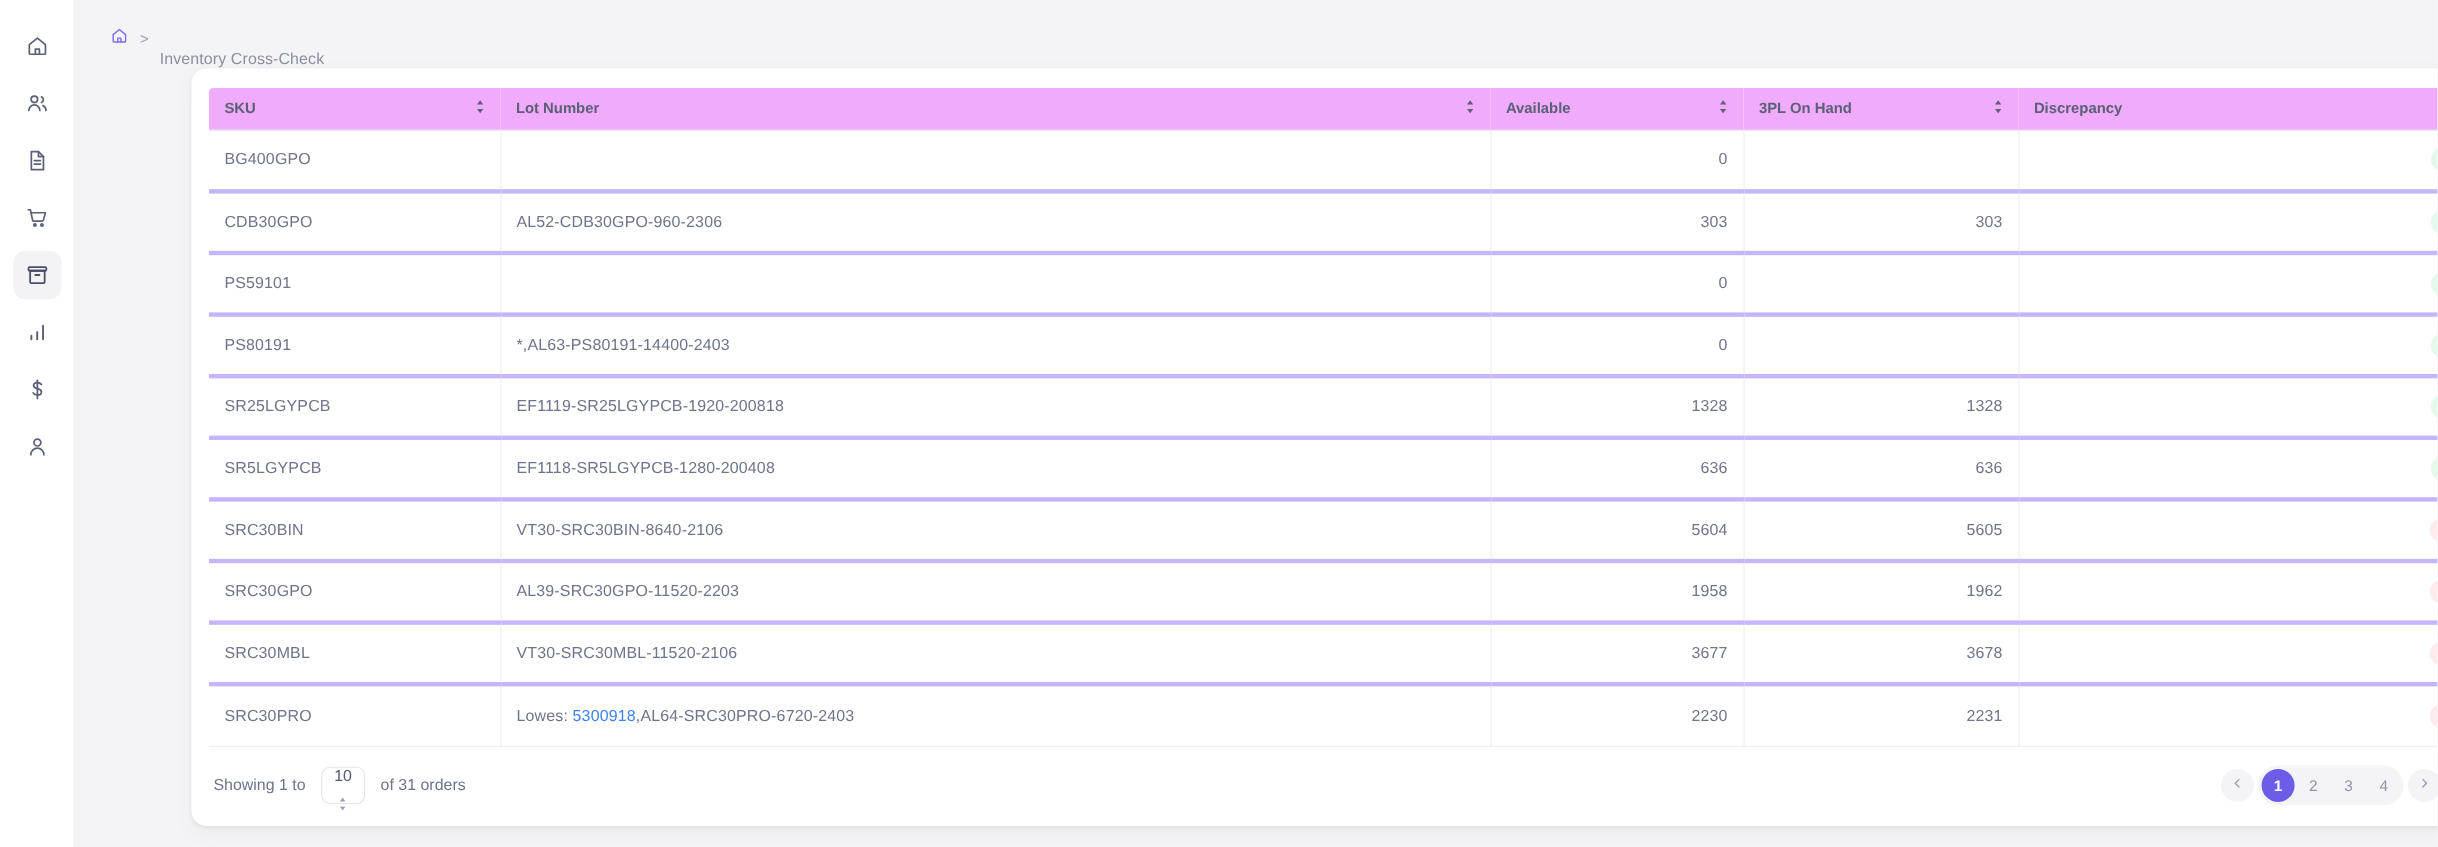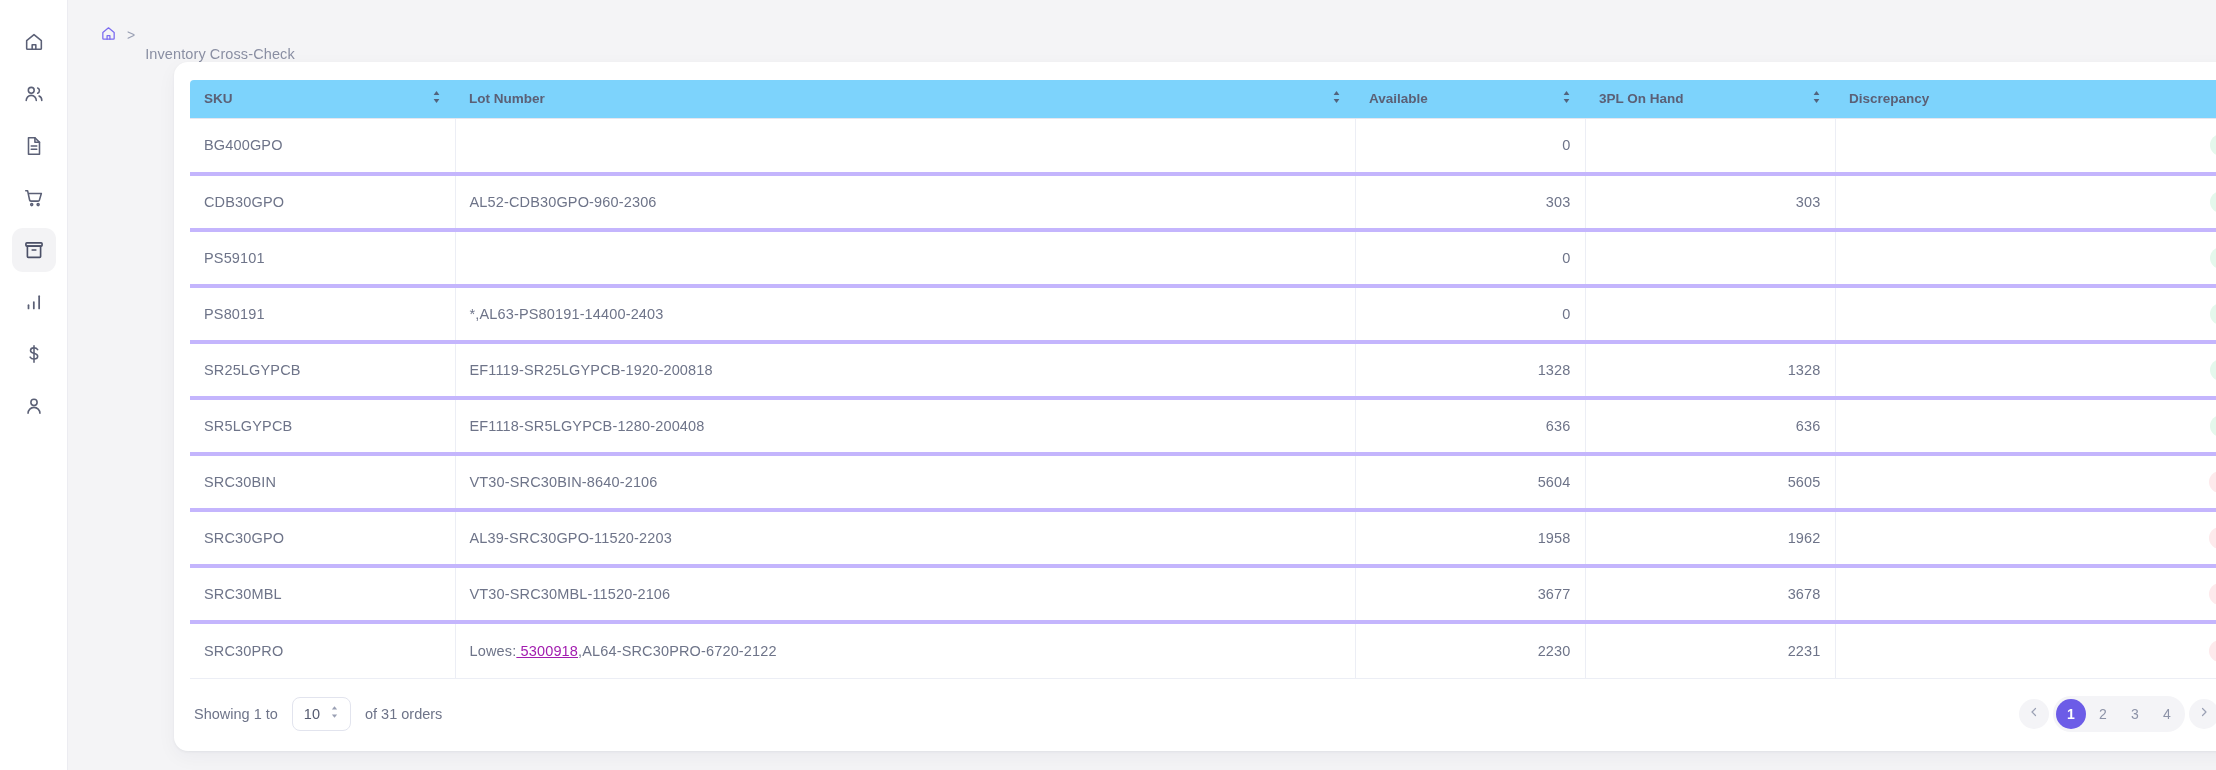--- a/index.html
+++ b/index.html
@@ -59,7 +59,7 @@
   table.grid { border-collapse: collapse; width: 2060px; margin-left: 16px; table-layout: fixed; }
 
   table.grid thead th {
-    background: #7dd3fc;
+    background: #f0abfc;
     border-bottom: 1px solid #e6e6ef;
     height: 38px;
     padding: 0 14px;

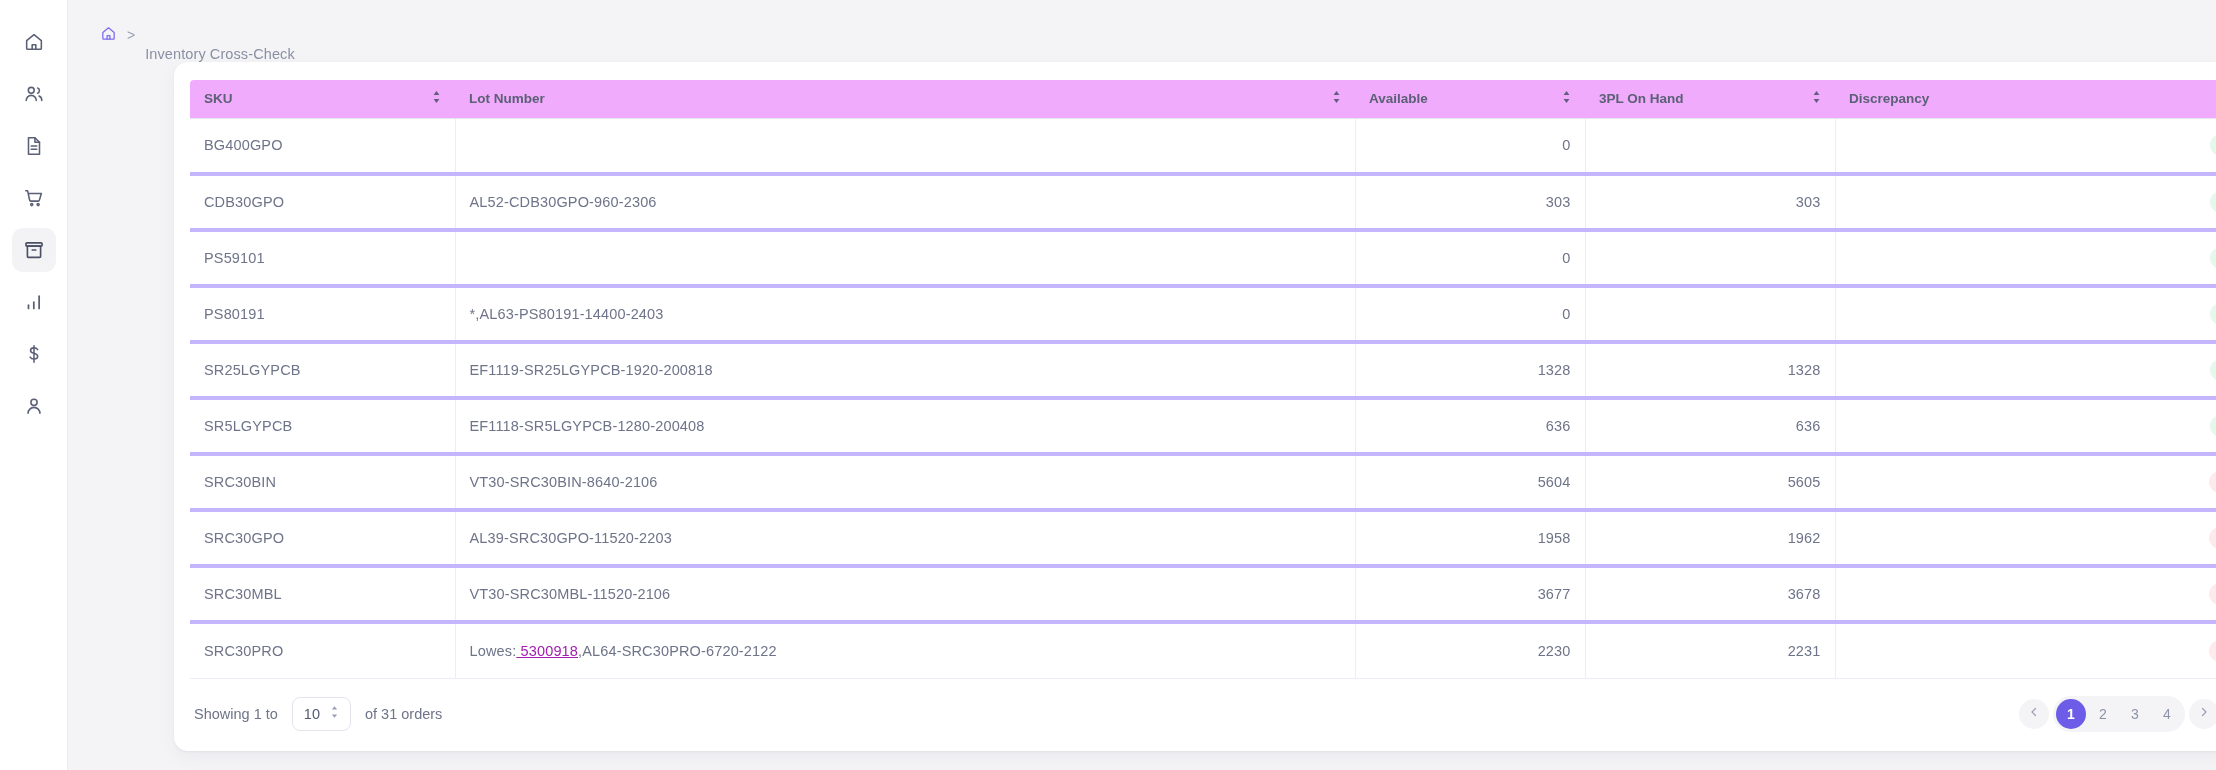--- a/index.html
+++ b/index.html
@@ -91,7 +91,7 @@
   table.grid tbody td.num { text-align: right; }
   table.grid tbody td.last { border-right: none; }
 
-  .lot-link { text-decoration: underline; color: #a21caf; cursor: pointer; }
+  .lot-link { color: #3b82f6; cursor: pointer; }
 
   .badge {
     display: inline-flex; align-items: center; justify-content: center;

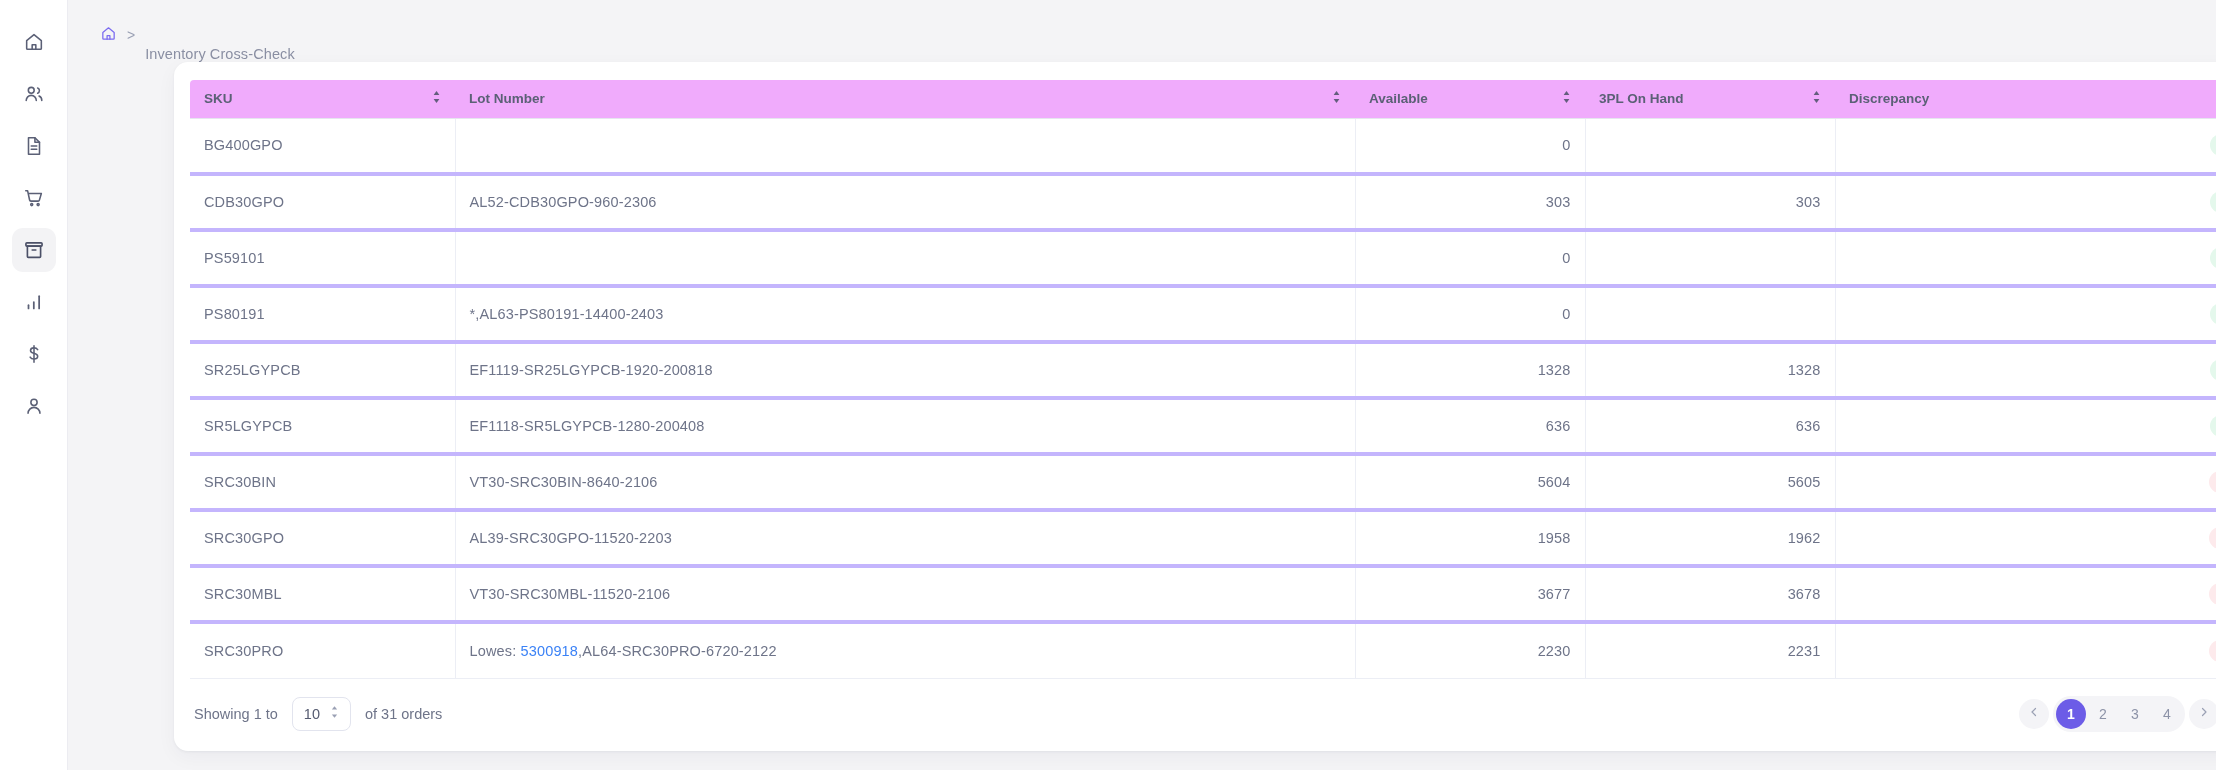--- a/index.html
+++ b/index.html
@@ -364,7 +364,7 @@
           </tr>
           <tr>
             <td>SRC30PRO</td>
-            <td><span>Lowes:</span><span class="lot-link"> 5300918</span><span>,AL64-SRC30PRO-6720-2122</span></td>
+            <td><span>Lowes:</span><span class="lot-link"> 5300918</span><span>,AL64-SRC30PRO-6720-2403</span></td>
             <td class="num">2230</td>
             <td class="num">2231</td>
             <td class="num last">

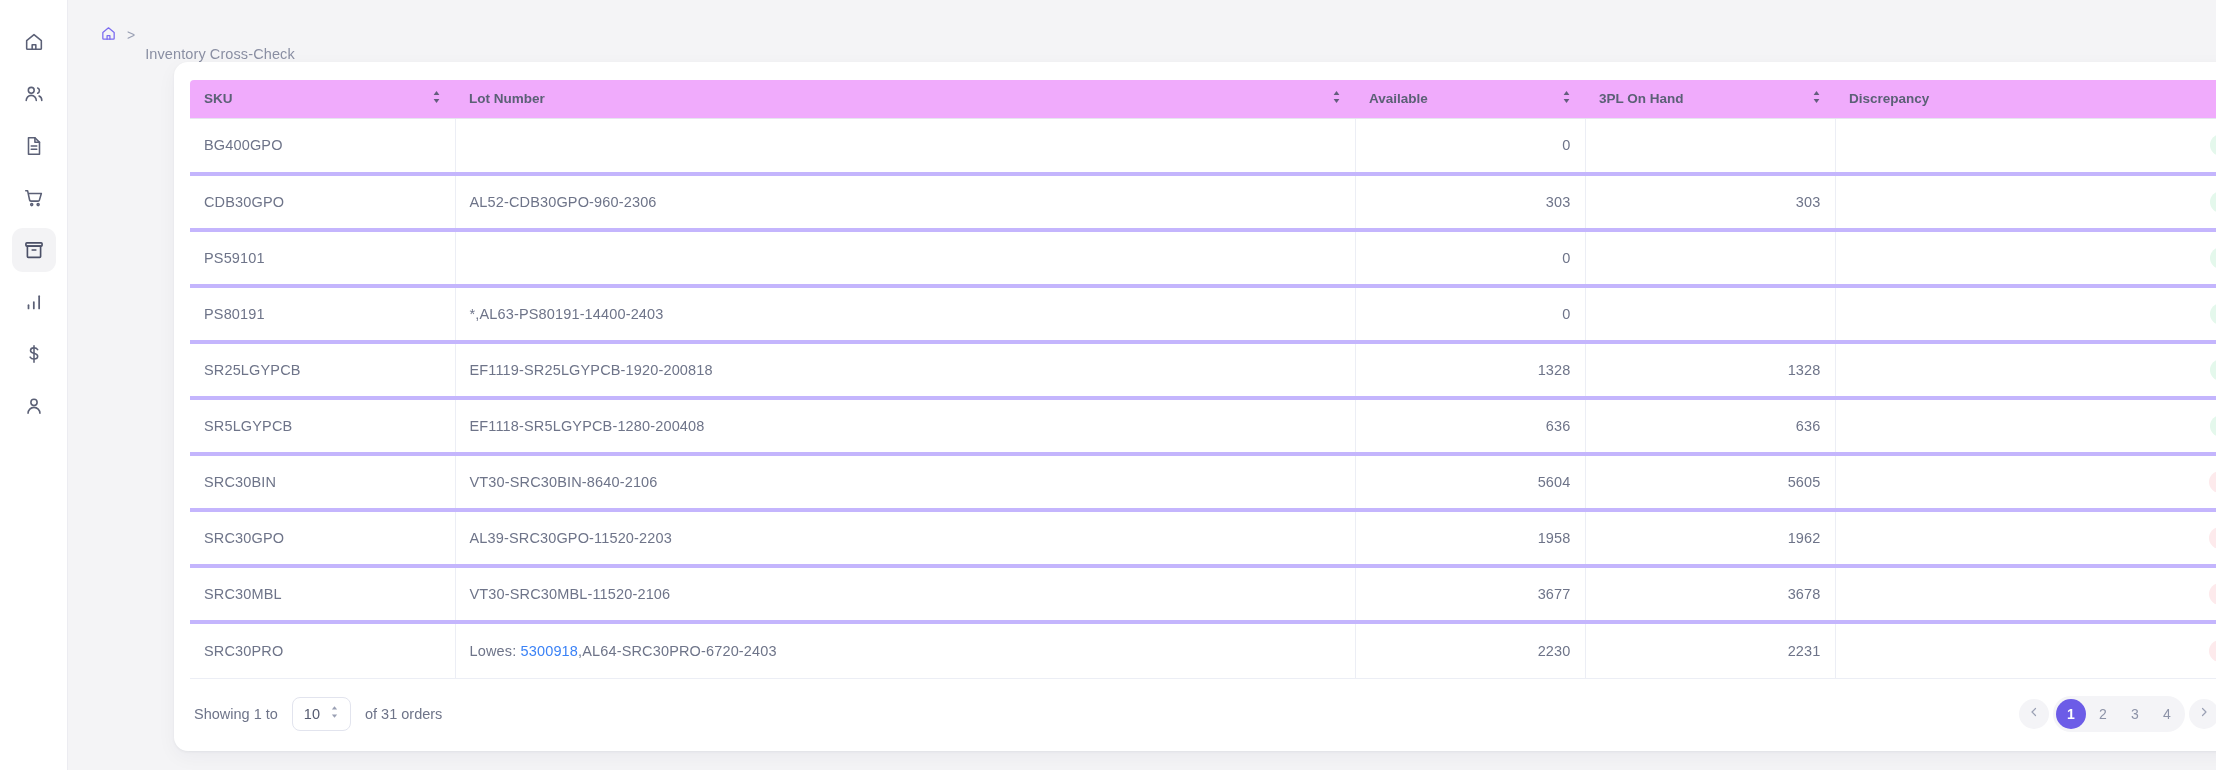--- a/index.html
+++ b/index.html
@@ -115,7 +115,7 @@
     border: 1px solid #e2e4ee; border-radius: 8px;
     height: 34px; padding: 0 11px;
     background: #fff; cursor: pointer;
-    font-size: 14.5px; color: #555b70;
+    font-size: 14.5px; color: #555b70; flex-direction: column;
   }
 
   .pager { display: flex; align-items: center; gap: 0; }

